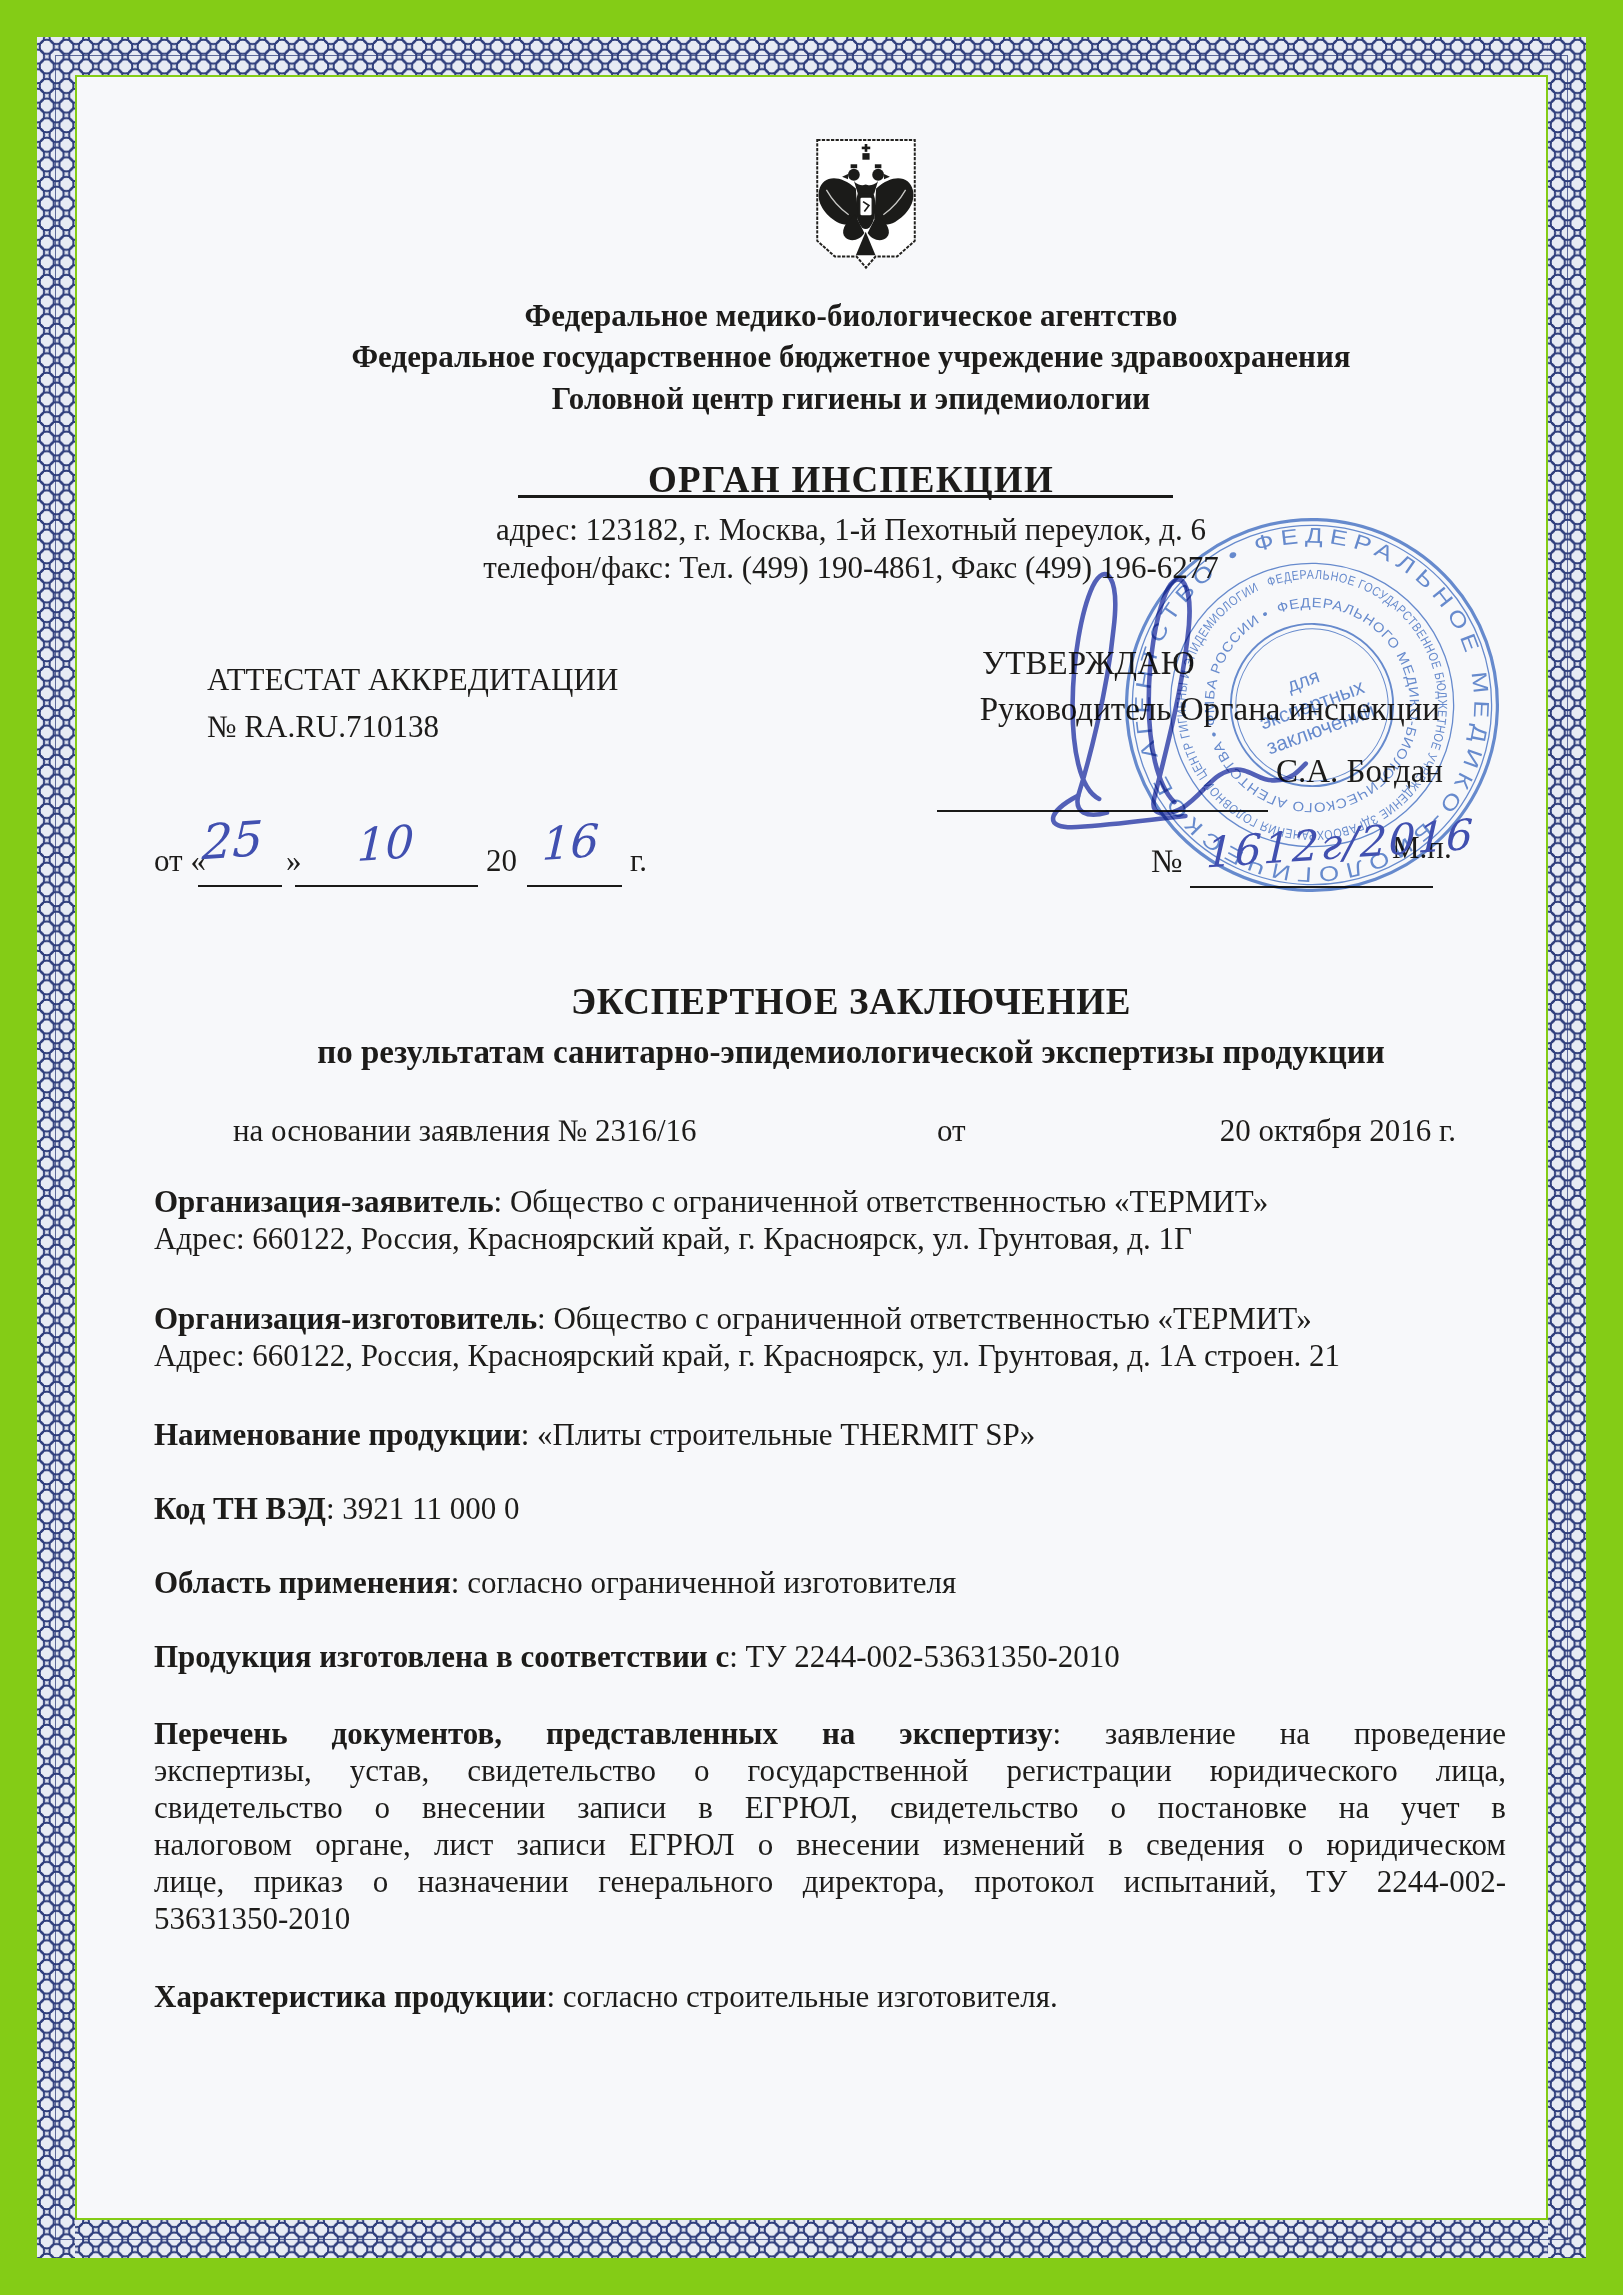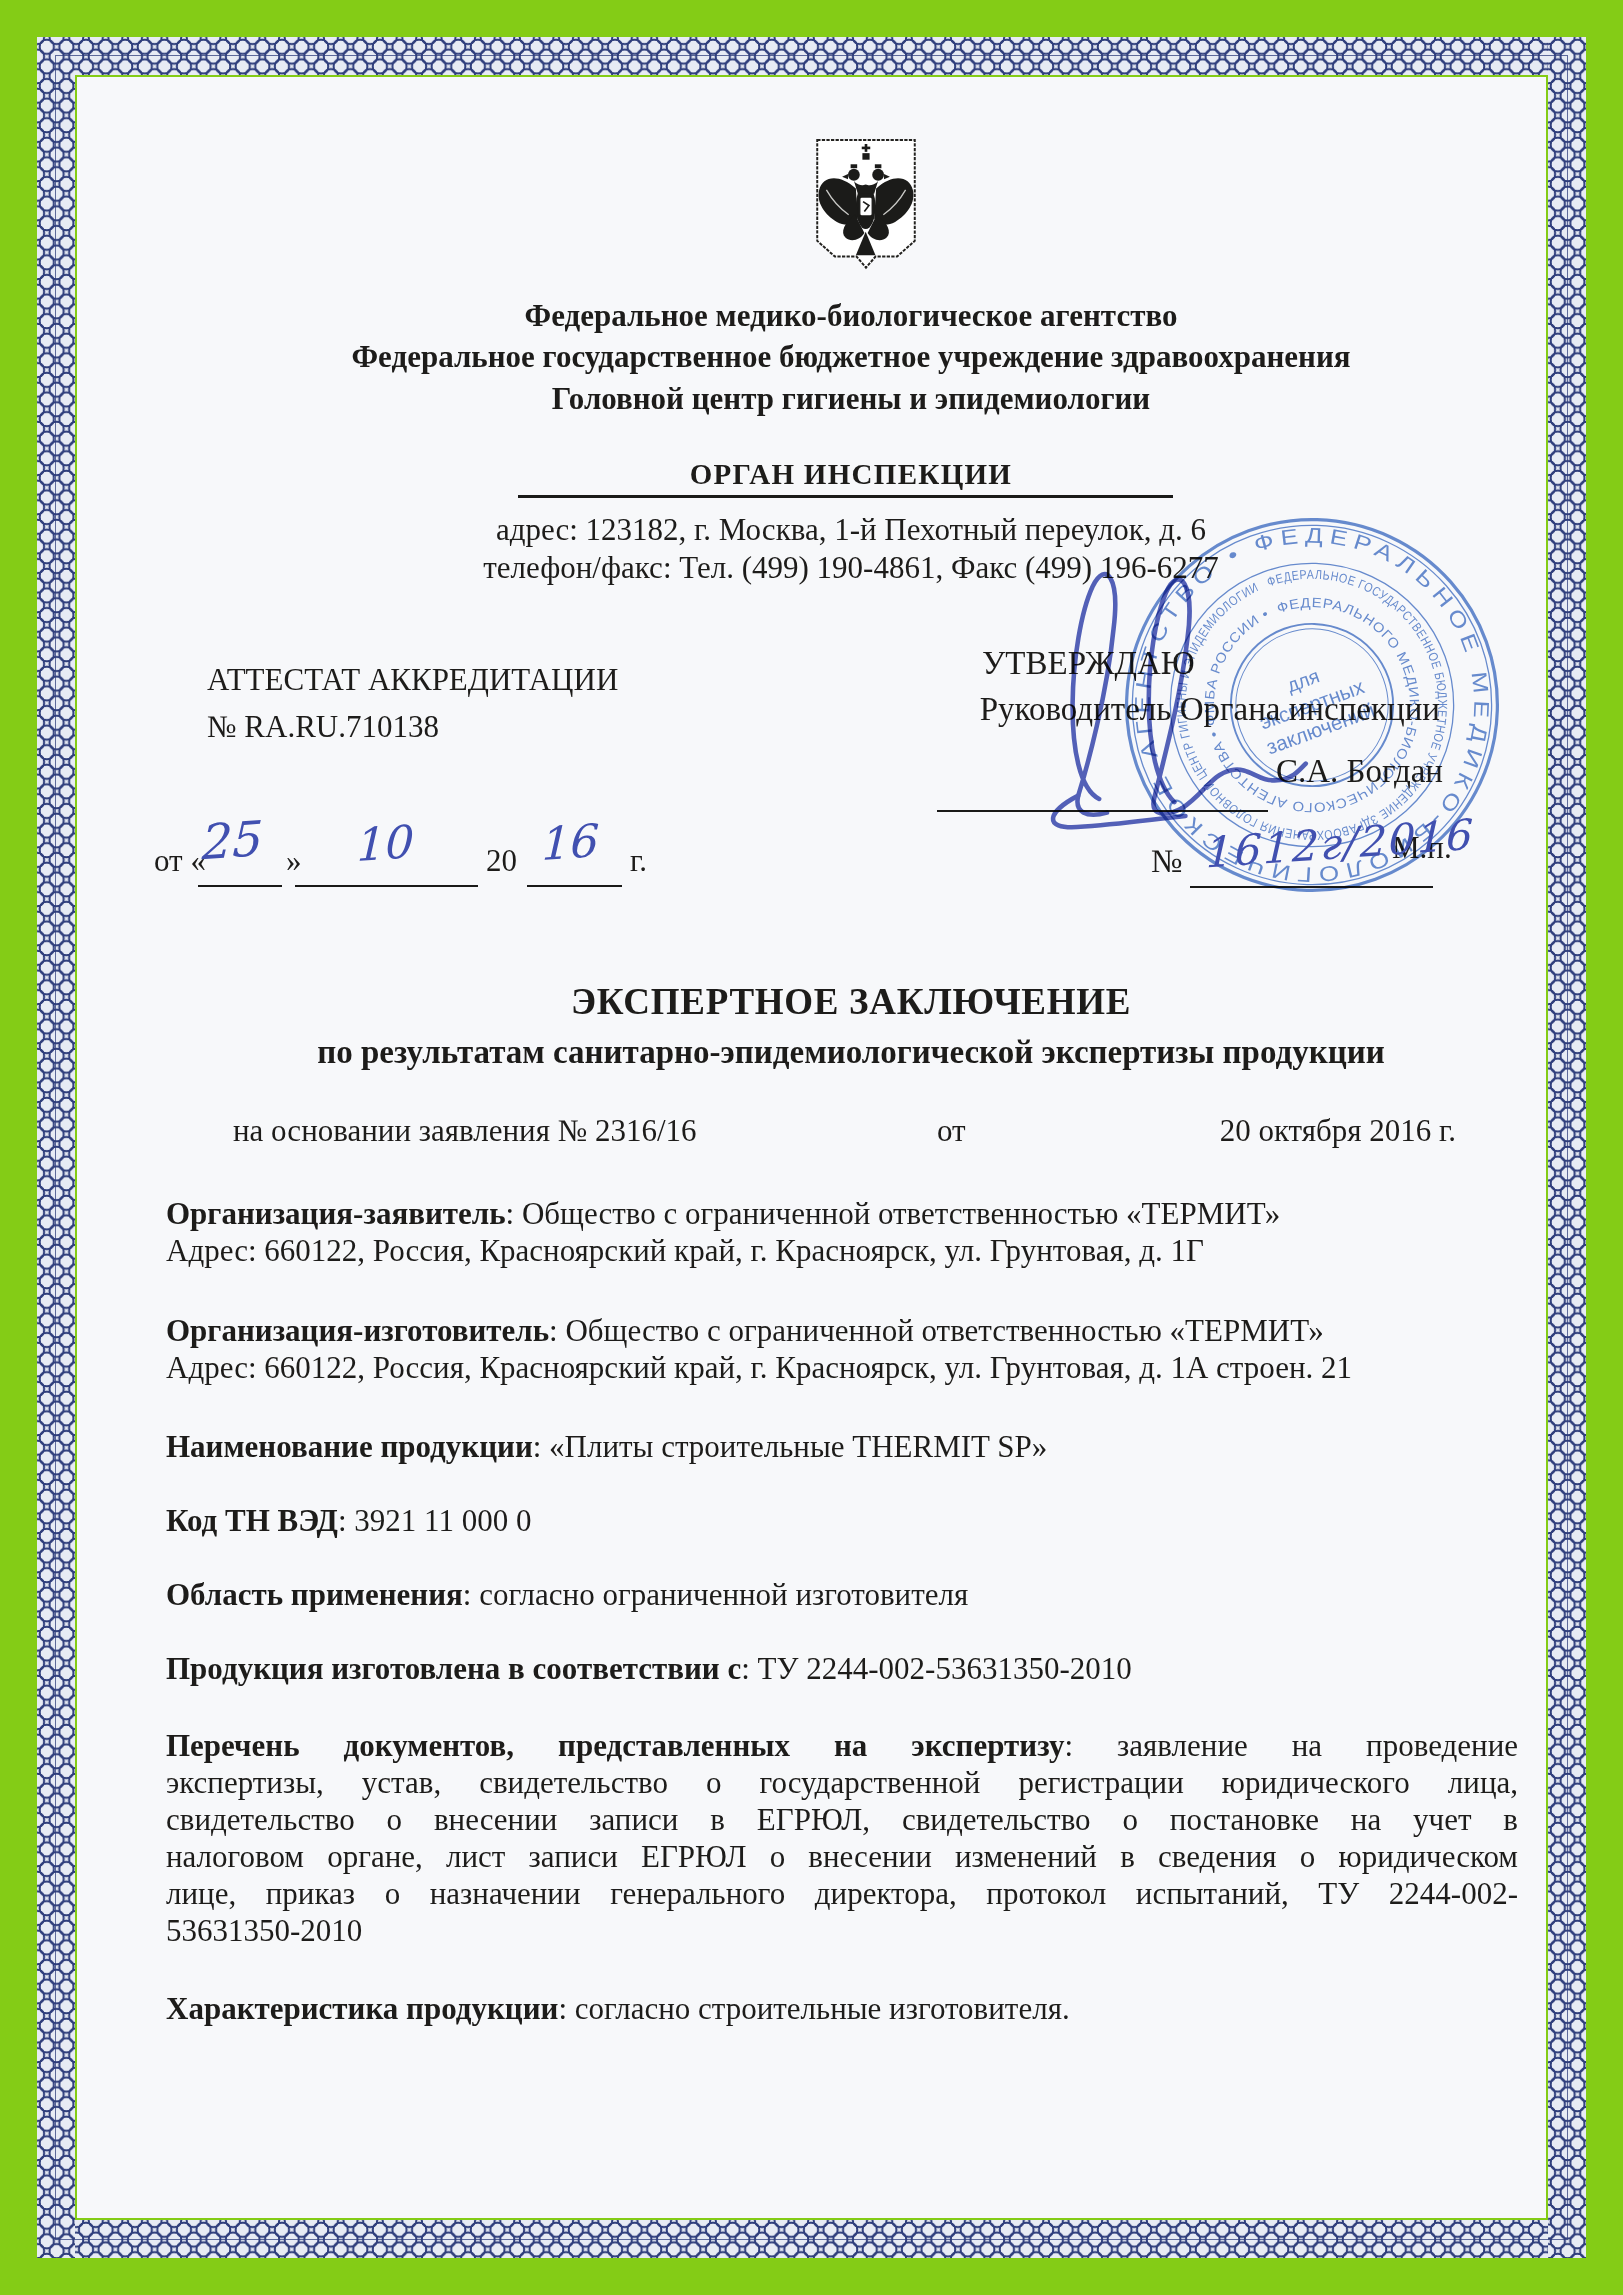--- a/index.html
+++ b/index.html
@@ -91,7 +91,7 @@
   <div class="txt hline" style="top:339px;">Федеральное государственное бюджетное учреждение здравоохранения</div>
   <div class="txt hline" style="top:381px;">Головной центр гигиены и эпидемиологии</div>
 
-  <div class="txt hline" style="top:458px;font-size:29px;letter-spacing:1.3px;">ОРГАН ИНСПЕКЦИИ</div>
+  <div class="txt hline" style="top:458px;font-size:37px;letter-spacing:1.3px;">ОРГАН ИНСПЕКЦИИ</div>
   <div class="rule" style="left:518px;top:495px;width:655px;height:3.3px;"></div>
   <div class="txt hline" style="top:512px;font-weight:normal;font-size:31px;">адрес: 123182, г. Москва, 1-й Пехотный переулок, д. 6</div>
   <div class="txt hline" style="top:550px;font-weight:normal;font-size:31px;">телефон/факс: Тел. (499) 190-4861, Факс (499) 196-6277</div>

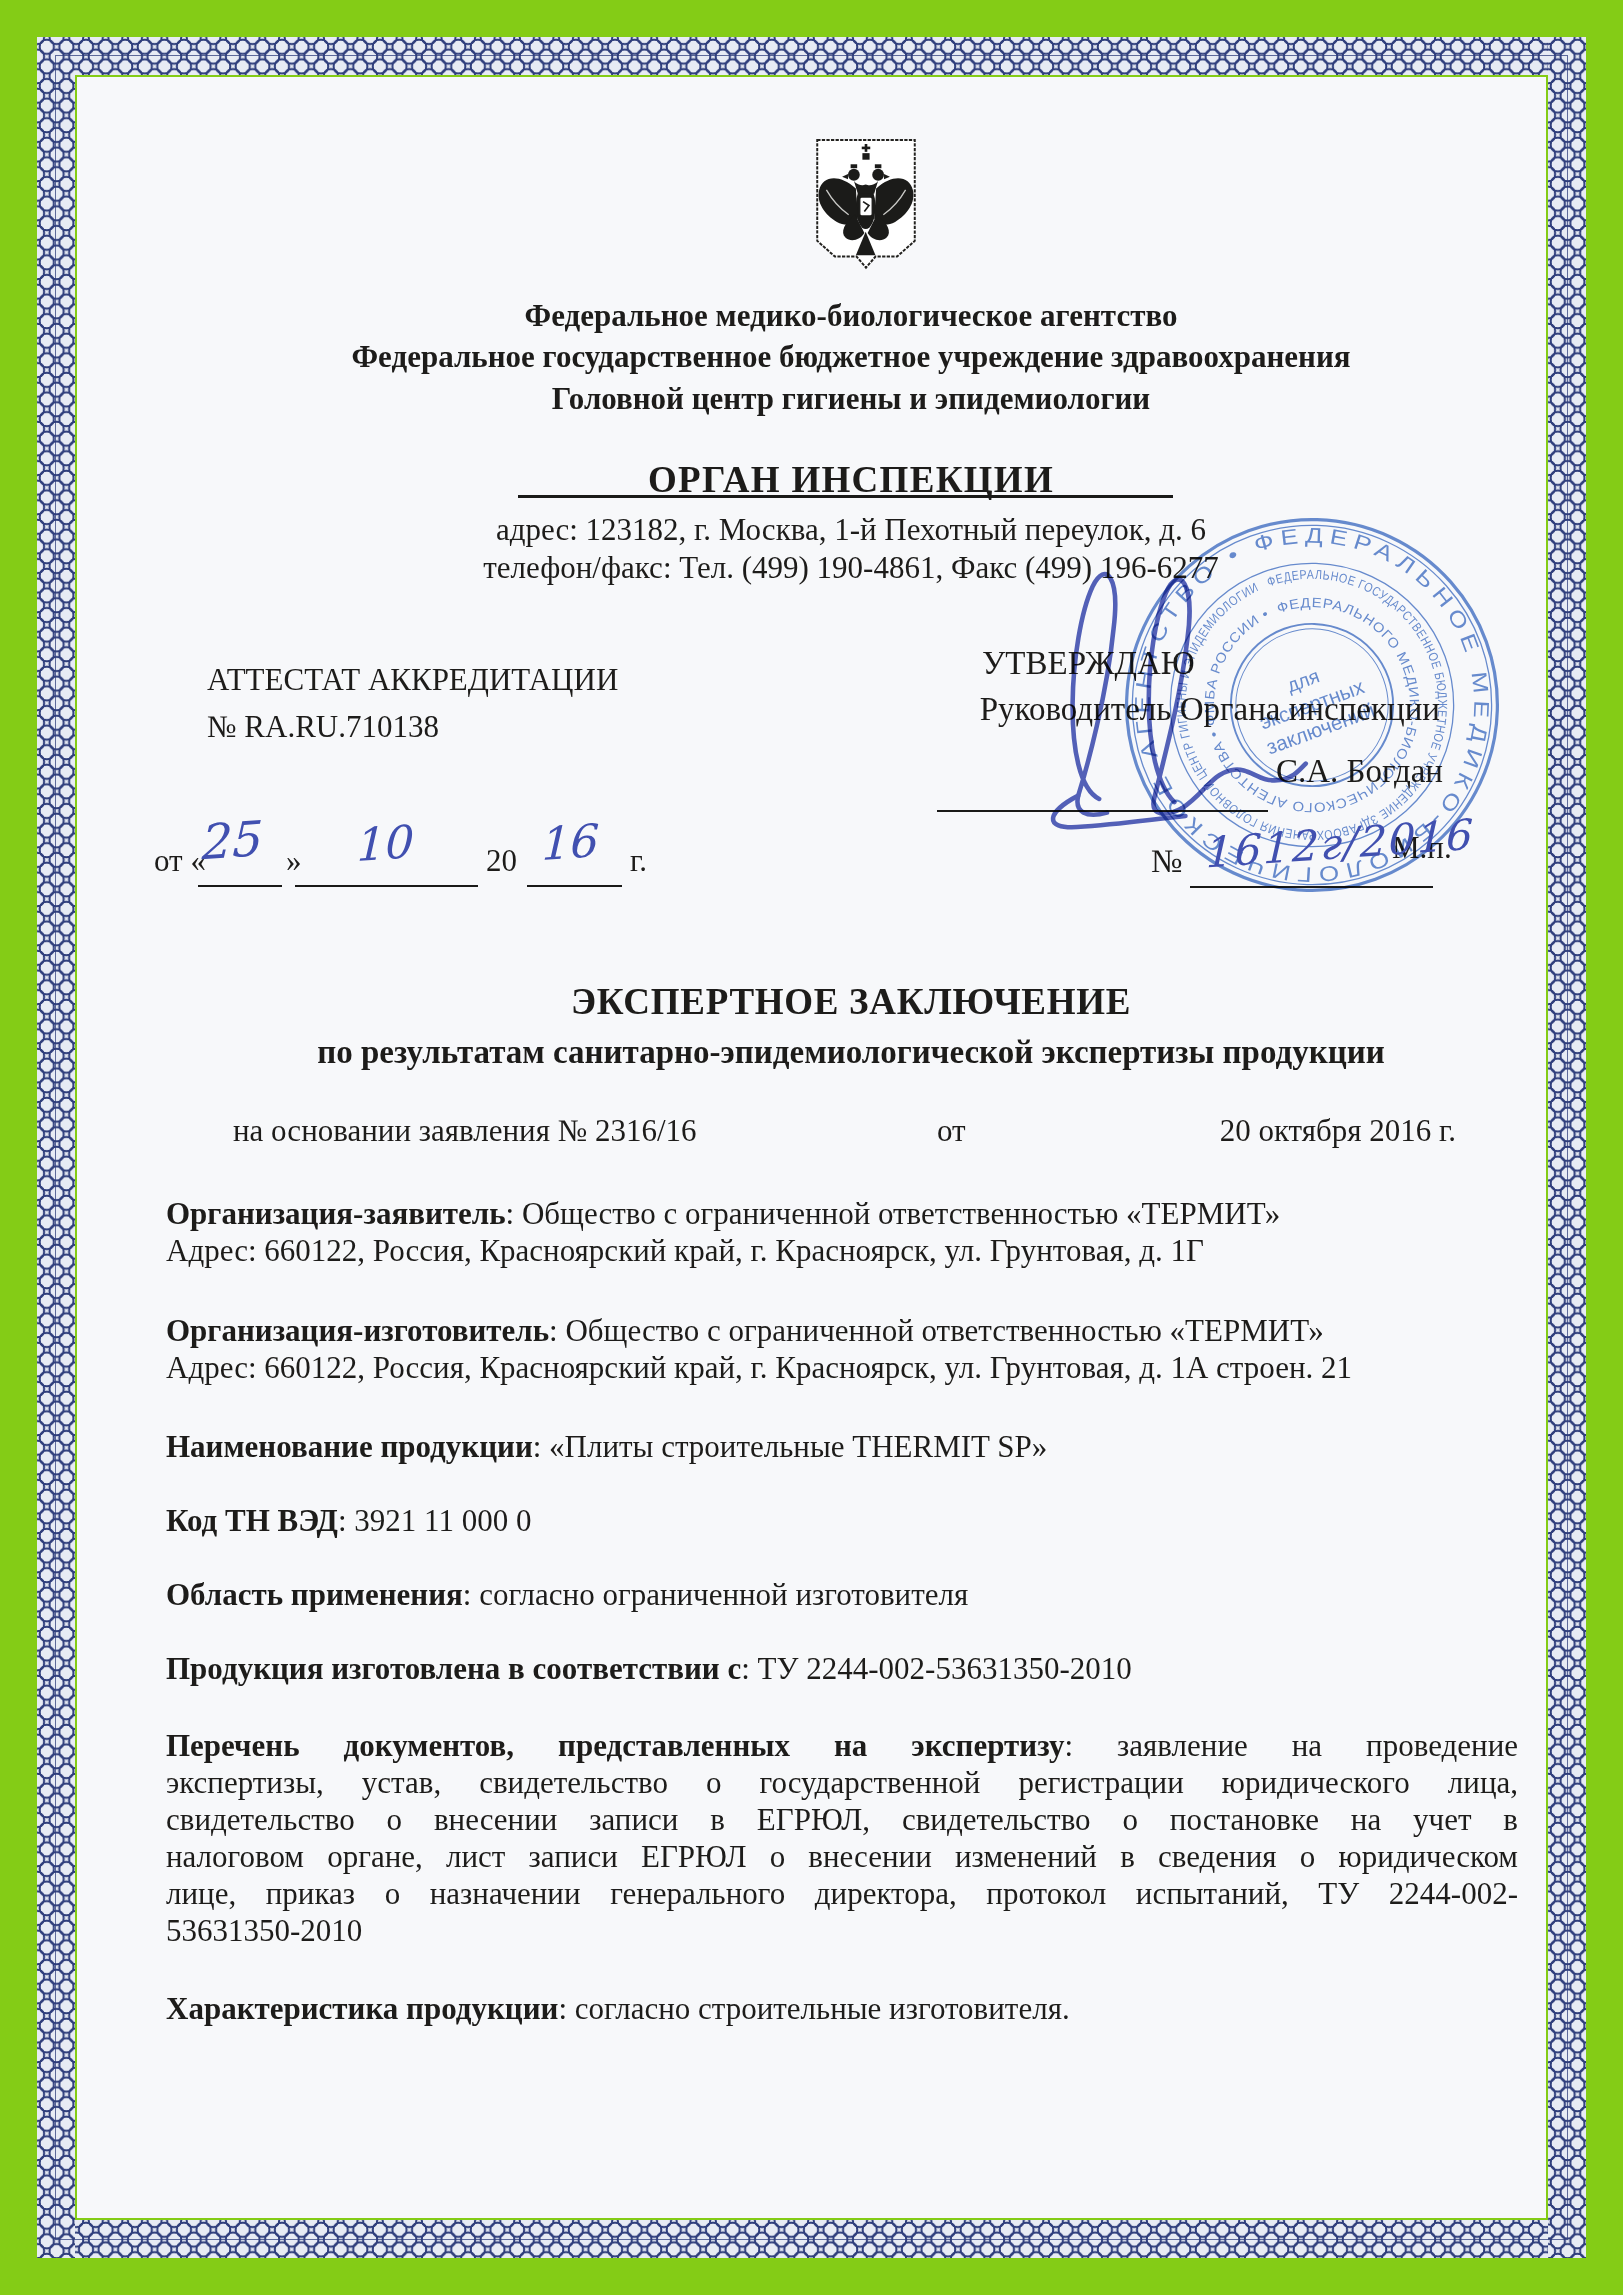--- a/index.html
+++ b/index.html
@@ -33,7 +33,7 @@
   .txt{position:absolute;z-index:3;white-space:nowrap;}
   .block{position:absolute;z-index:3;}
   .hline{font-size:31px;font-weight:bold;left:154px;width:1394px;text-align:center;}
-  .para{font-size:31px;line-height:37px;margin:12px;}
+  .para{font-size:31px;line-height:37px;margin:0;}
   .rule{position:absolute;background:#1a1a18;z-index:3;}
   .hand{
     position:absolute;z-index:5;

